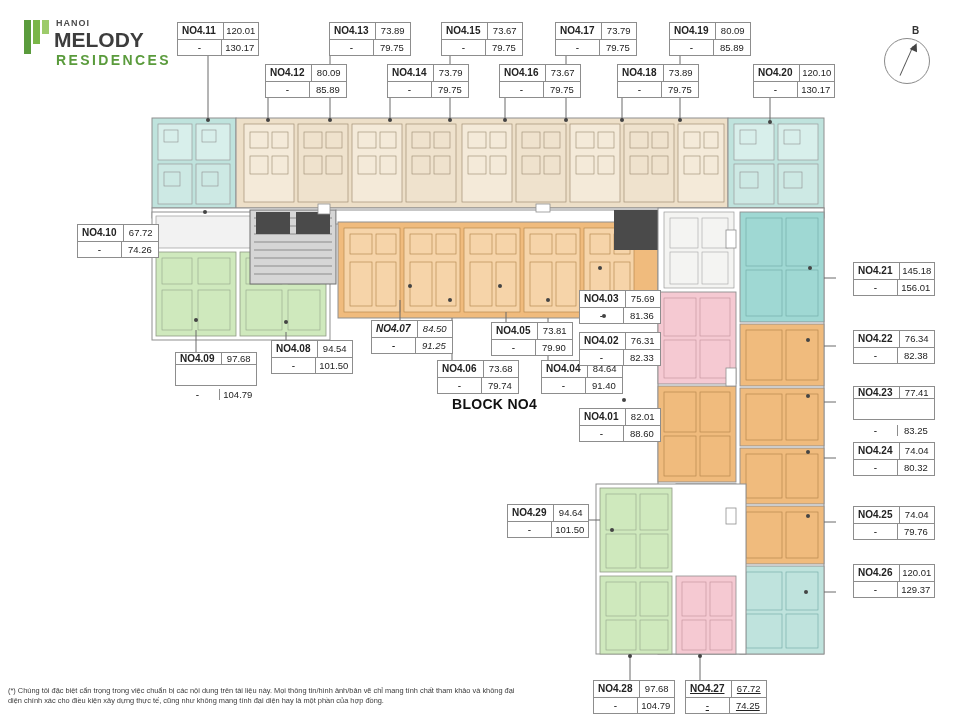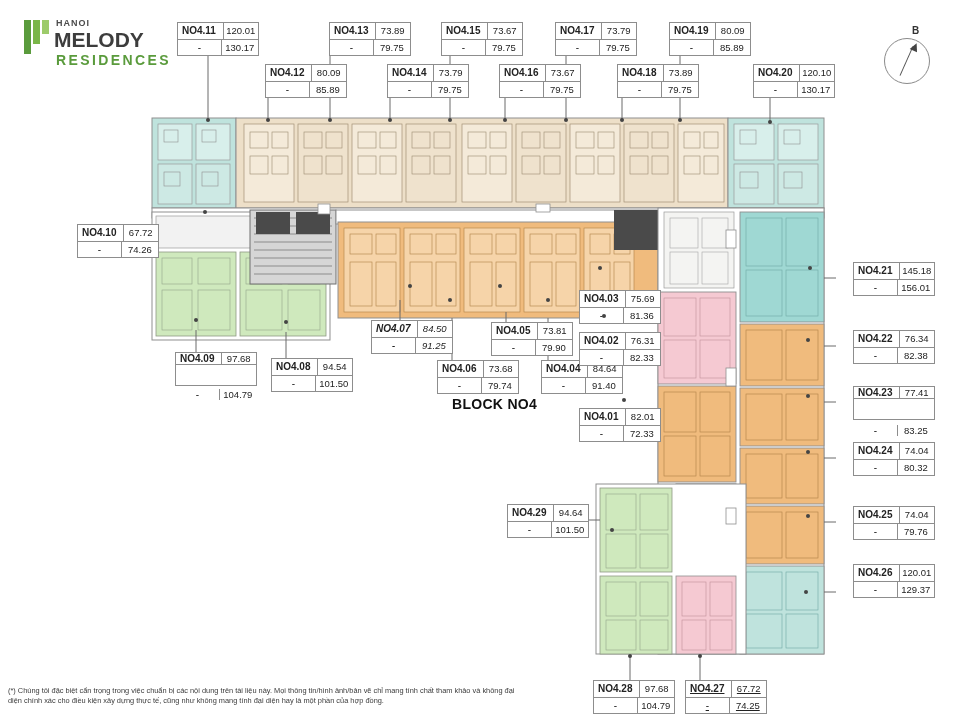--- a/index.html
+++ b/index.html
@@ -572,7 +572,7 @@
         </div>
       </div>
       <div class="dot" style="left: 194px; top: 318px;"></div>
-      <div class="lbl w2" style="left: 254px; top: 358px;">
+      <div class="lbl w2" style="left: 254px; top: 340px;">
         <div class="row top">
           <div class="code">NO4.08</div>
           <div class="val">94.54</div>

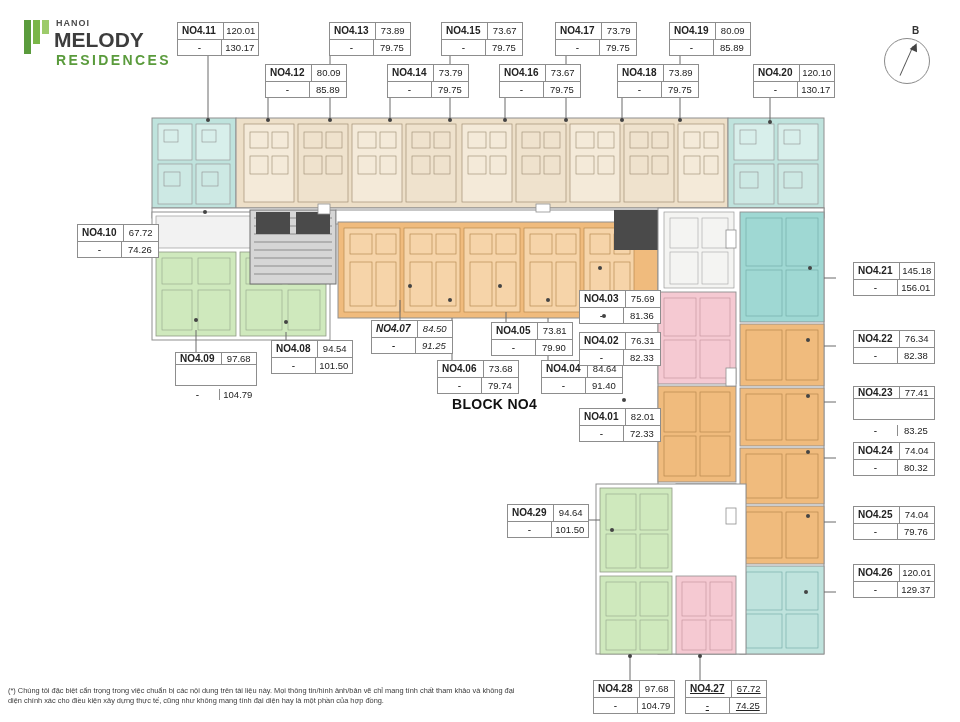--- a/index.html
+++ b/index.html
@@ -656,7 +656,7 @@
         </div>
         <div class="row">
           <div class="code dash">-</div>
-          <div class="val">72.33</div>
+          <div class="val">88.60</div>
         </div>
       </div>
       <div class="dot" style="left: 622px; top: 398px;"></div>

